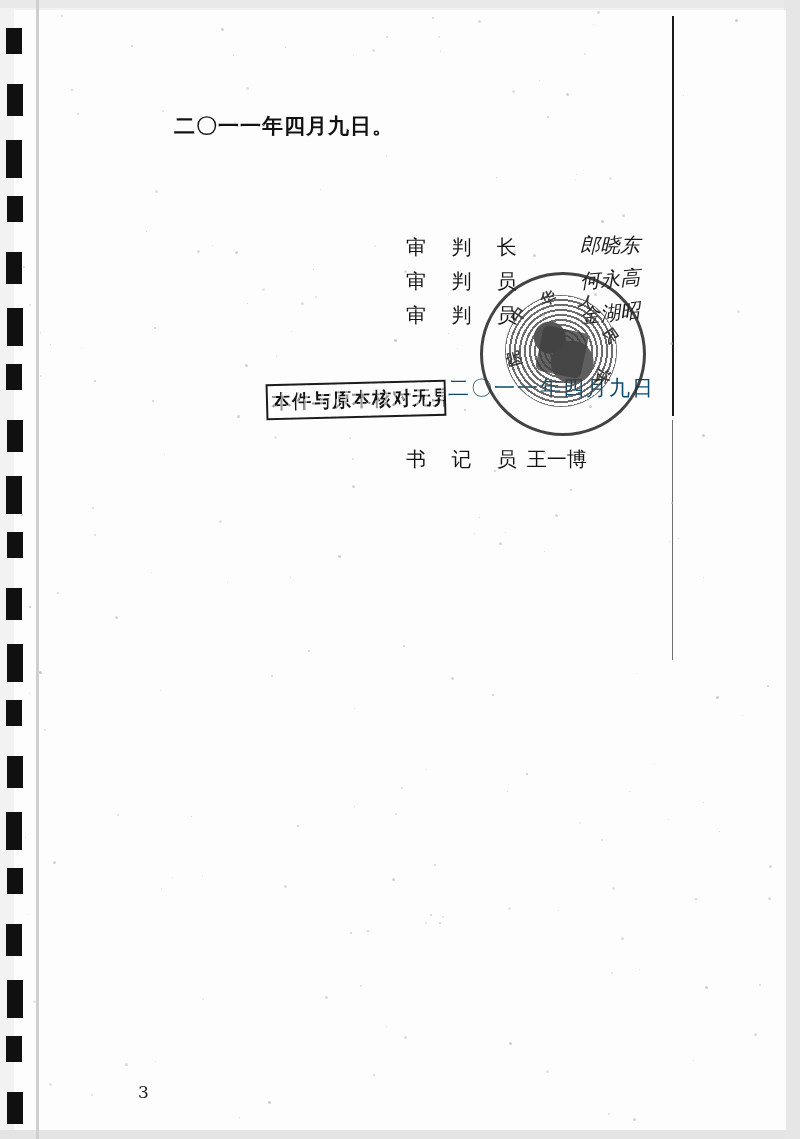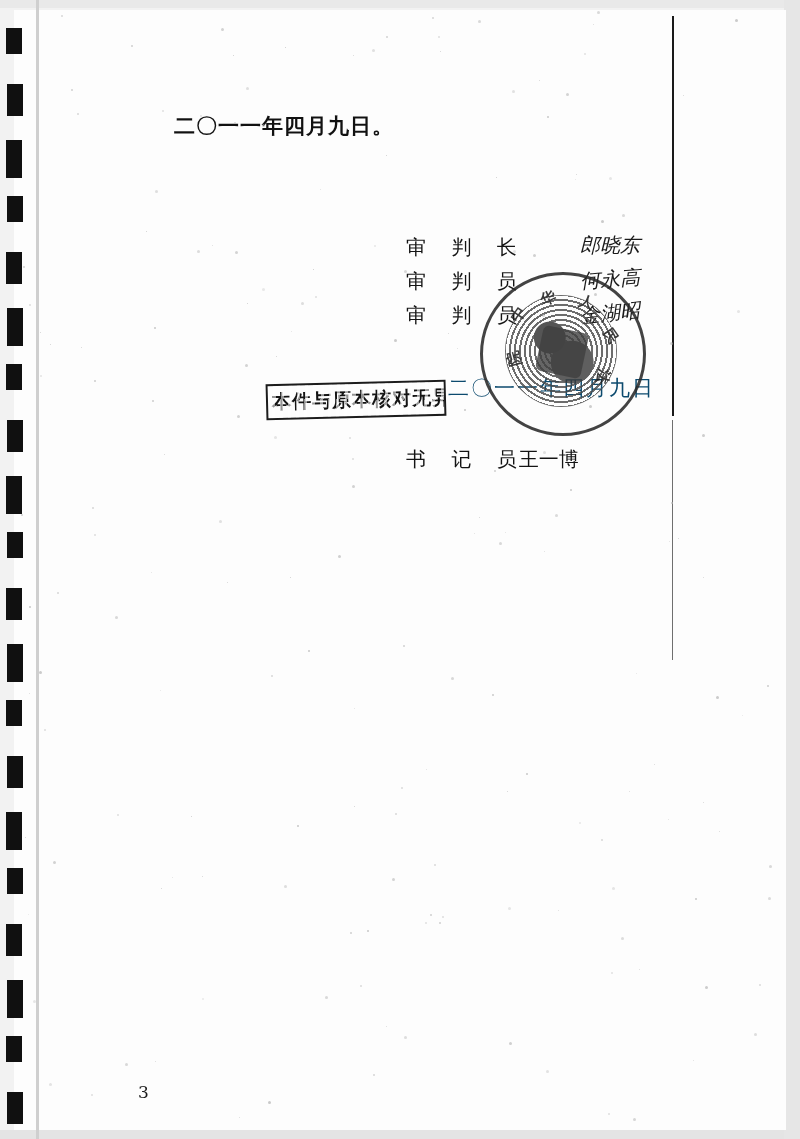--- a/index.html
+++ b/index.html
@@ -271,7 +271,7 @@
 
     <div id="date-row">二〇一一年四月九日</div>
 
-    <div class="sig-row" id="clerk-row"><span>书    记    员</span><span style="margin-left:2px;">王一博</span></div>
+    <div class="sig-row" id="clerk-row"><span>书    记    员</span><span style="margin-left:10px;">王一博</span></div>
 
     <div id="seal">
       <div id="seal-inner"></div>

